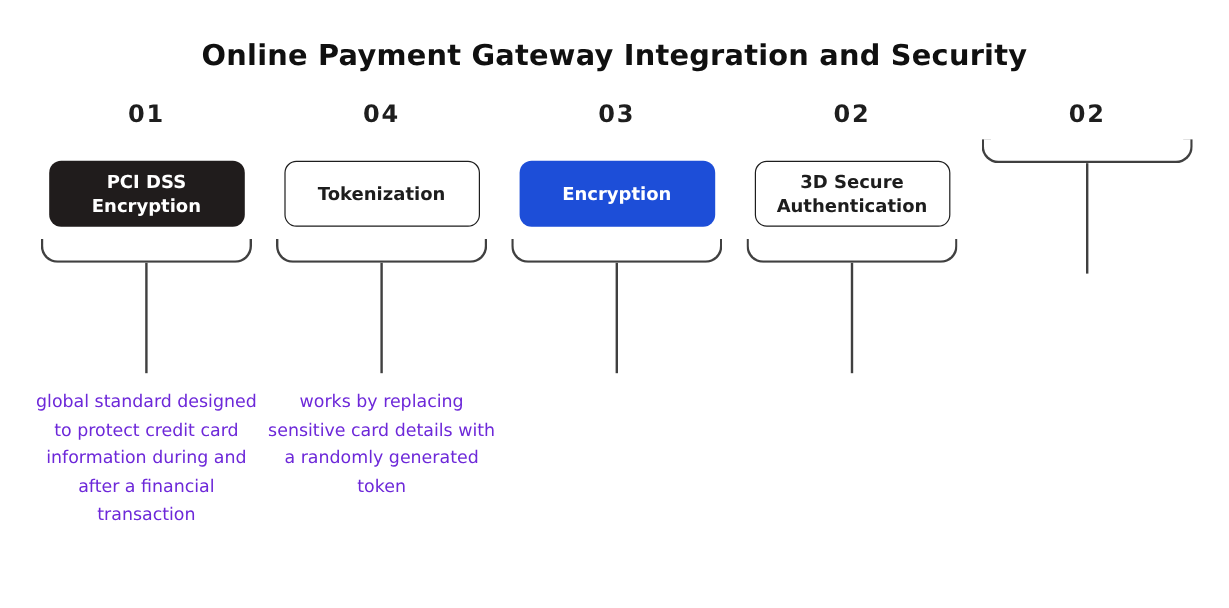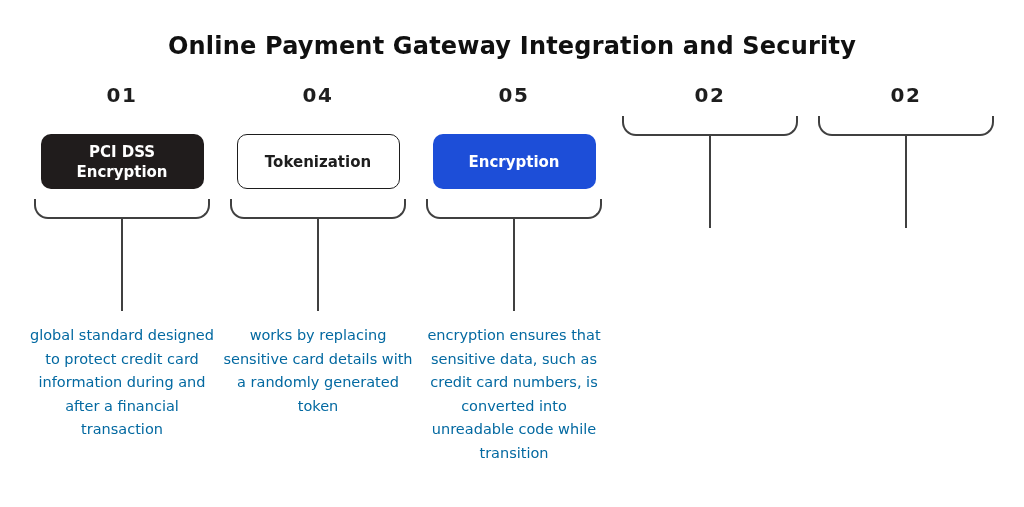--- a/index.html
+++ b/index.html
@@ -124,7 +124,7 @@
   </div>
 
   <div class="col">
-    <div class="num">05</div>
+    <div class="num">03</div>
     <div class="box red">
       <span class="bl">Encryption</span>
       <span class="bl"></span>

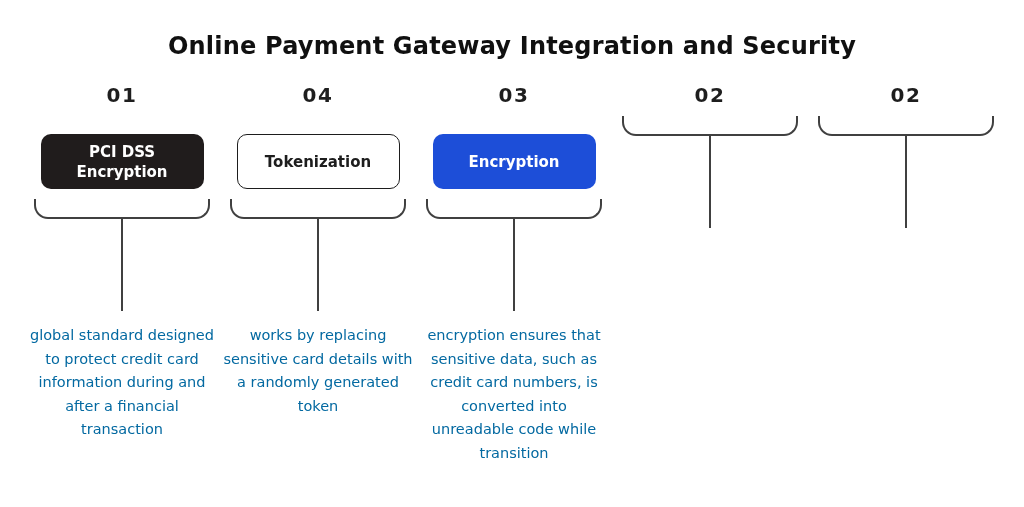--- a/index.html
+++ b/index.html
@@ -136,6 +136,10 @@
 
   <div class="col">
     <div class="num">02</div>
+    <div class="box outline">
+      <span class="bl">3D Secure</span>
+      <span class="bl">Authentication</span>
+    </div>
     <div class="bracket"></div>
     <div class="vline"></div>
   </div>

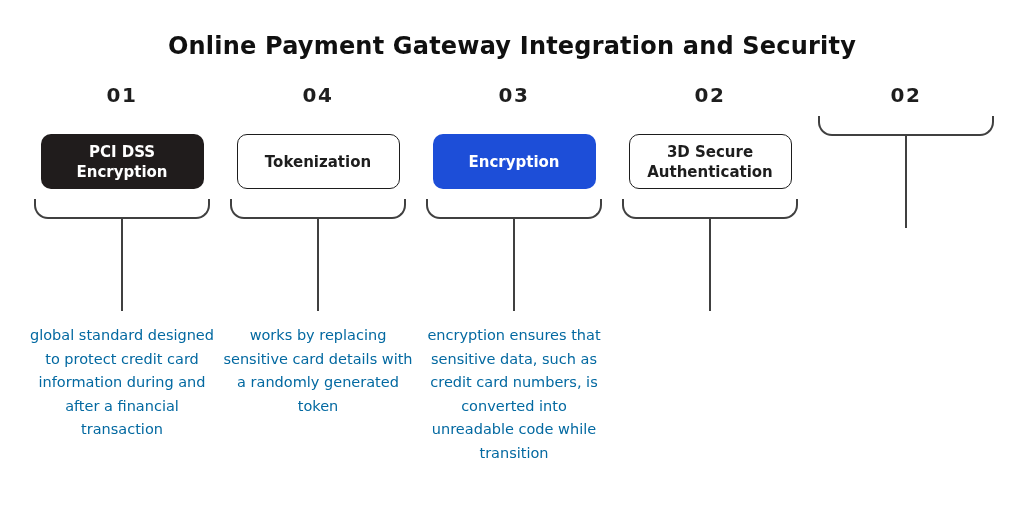--- a/index.html
+++ b/index.html
@@ -91,7 +91,7 @@
     text-align: center;
     font-size: 14.5px;
     line-height: 23.5px;
-    color: #0369a1;
+    color: #6d28d9;
   }
 </style>
 </head>

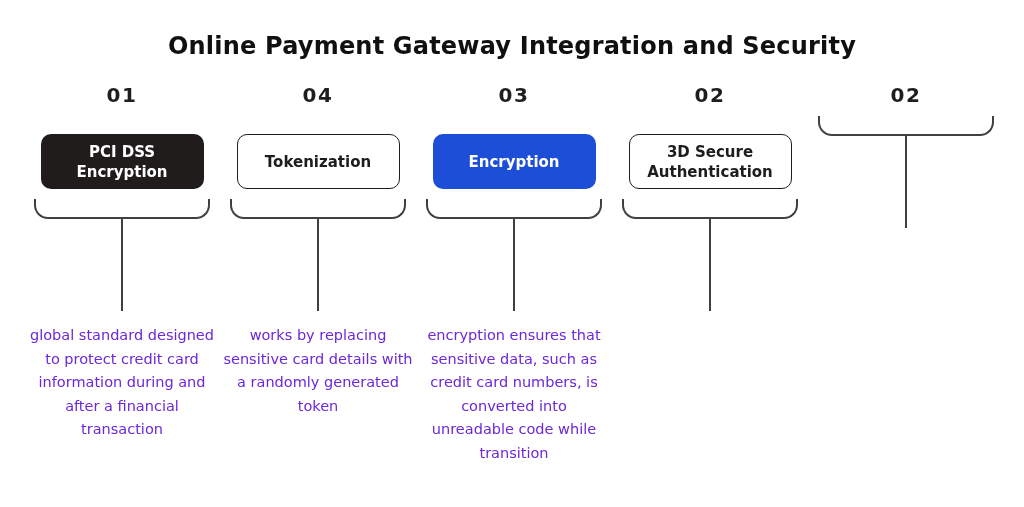--- a/index.html
+++ b/index.html
@@ -131,7 +131,6 @@
     </div>
     <div class="bracket"></div>
     <div class="vline"></div>
-    <div class="desc">encryption ensures that sensitive data, such as credit card numbers, is converted into unreadable code while transition</div>
   </div>
 
   <div class="col">

